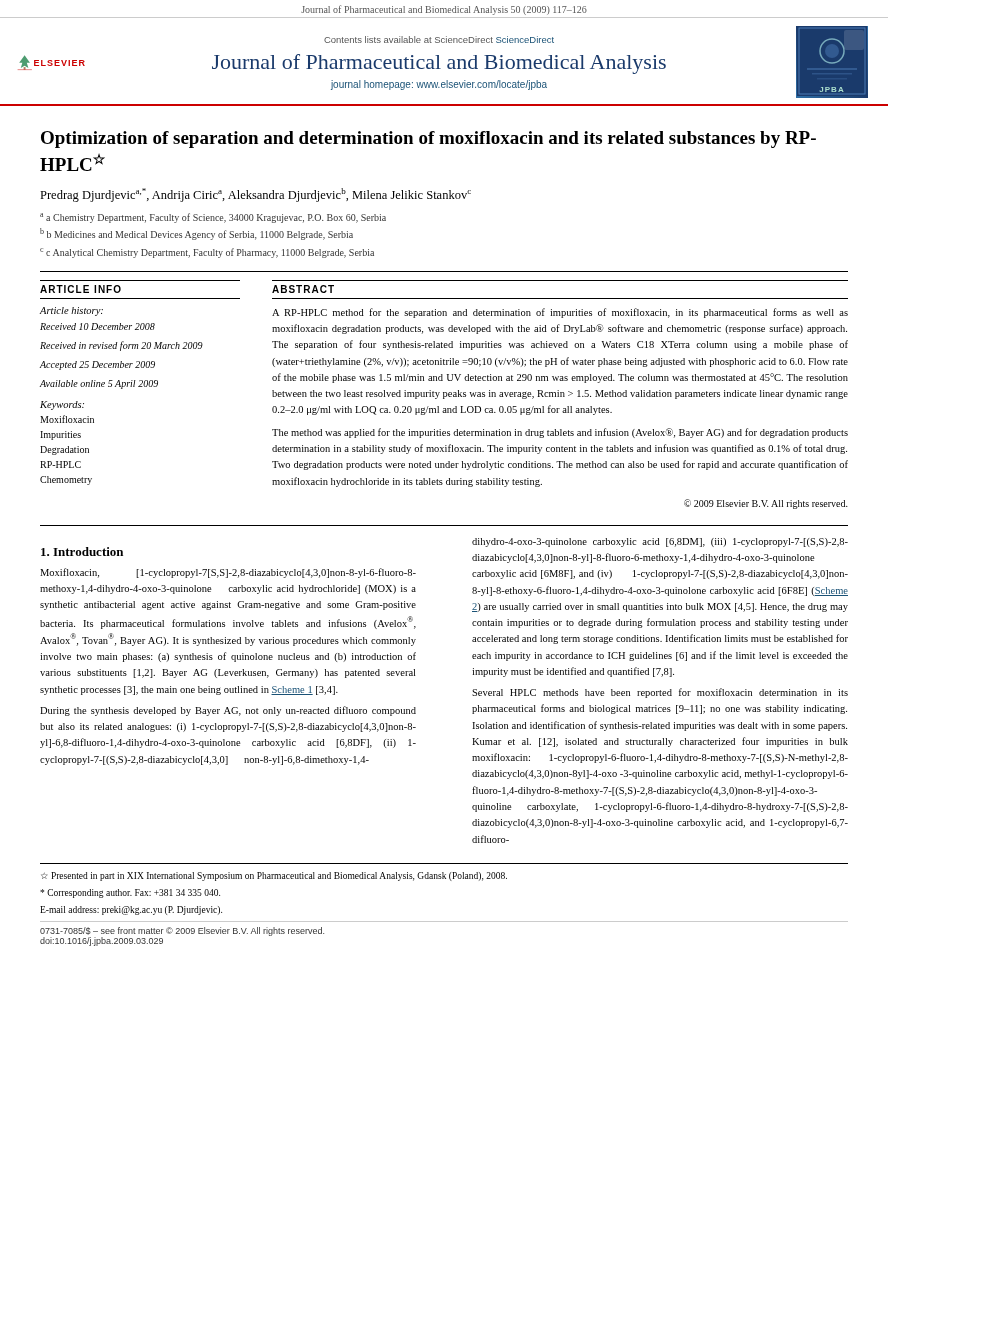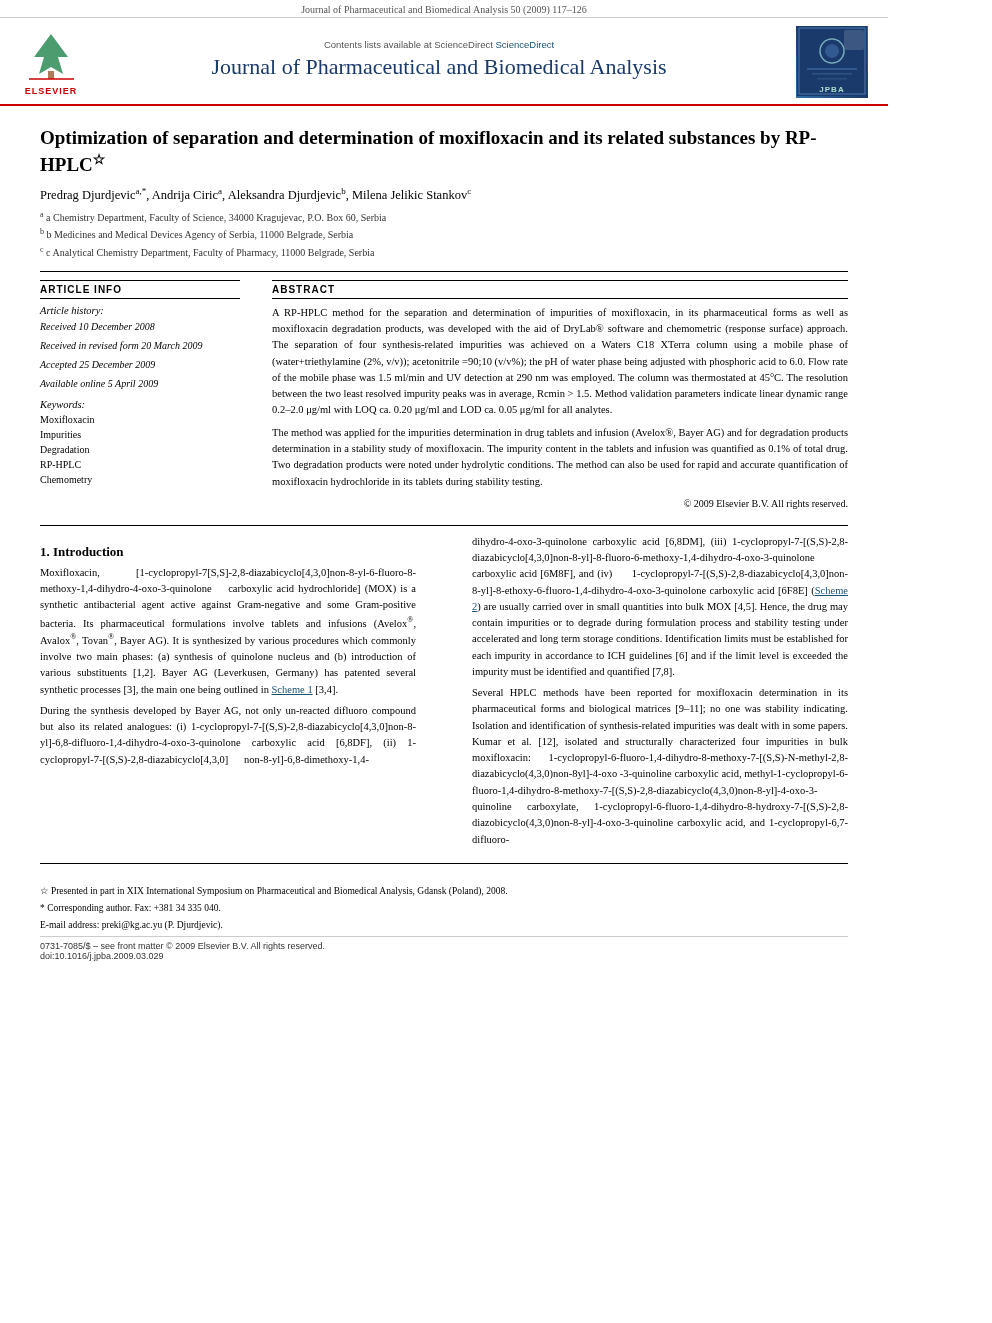--- a/index.html
+++ b/index.html
@@ -40,7 +40,7 @@
     }
     .elsevier-logo-inner {
       display: flex;
-      flex-direction: column;
+      flex-direction: row;
       align-items: center;
     }
     .elsevier-tree {

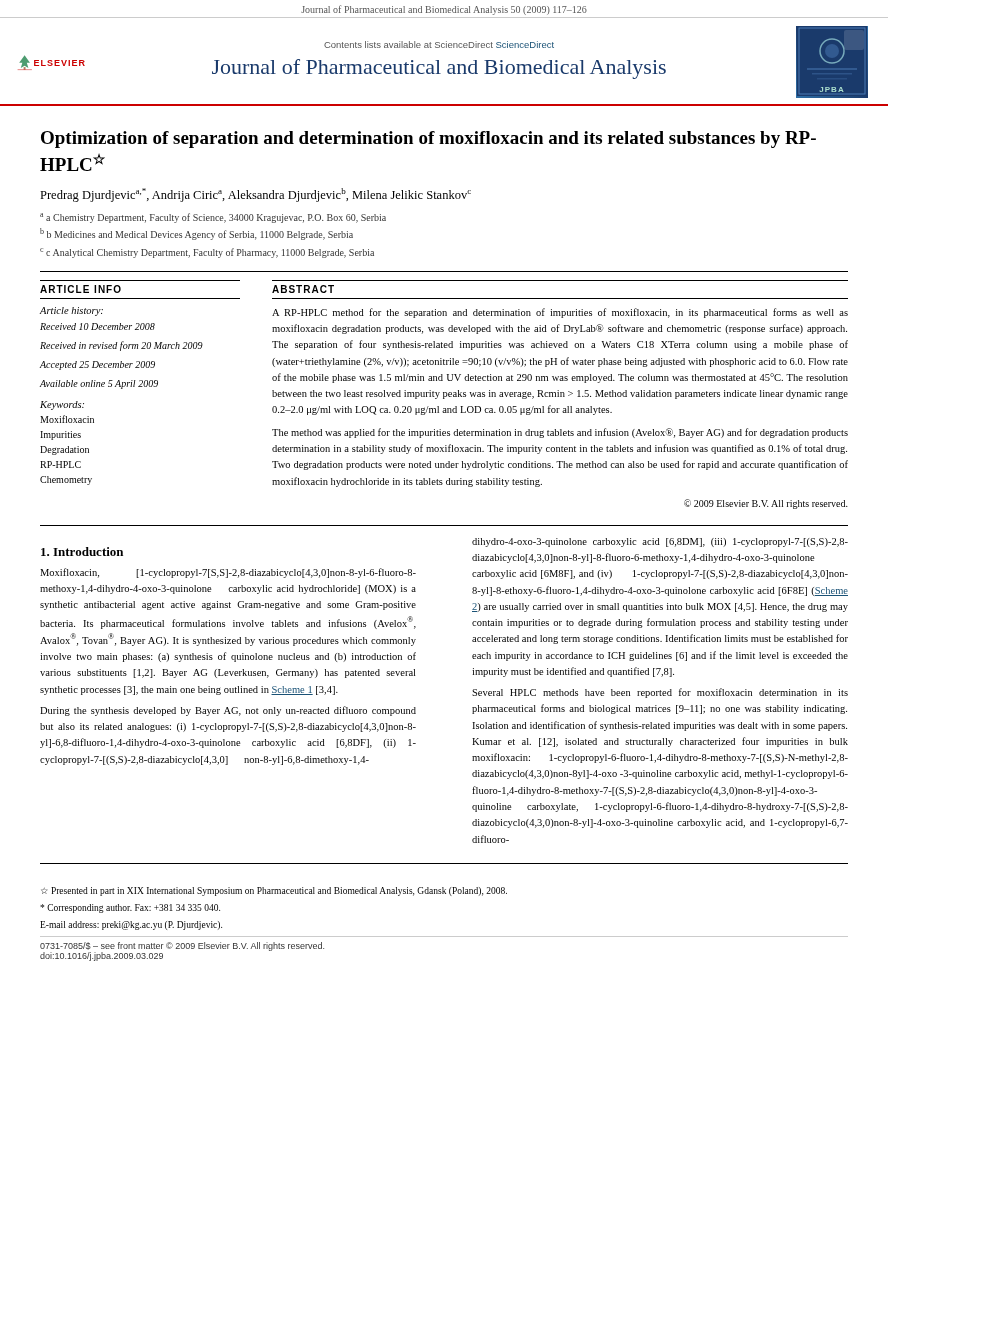--- a/index.html
+++ b/index.html
@@ -331,6 +331,10 @@
         <span style="color:#1a5276;"> ScienceDirect</span>
       </div>
       <div class="journal-title">Journal of Pharmaceutical and Biomedical Analysis</div>
+      <div class="journal-homepage">
+        <span>journal homepage:</span>
+        <span style="color:#1a5276;">www.elsevier.com/locate/jpba</span>
+      </div>
     </div>
 
     <div class="journal-logo-right">

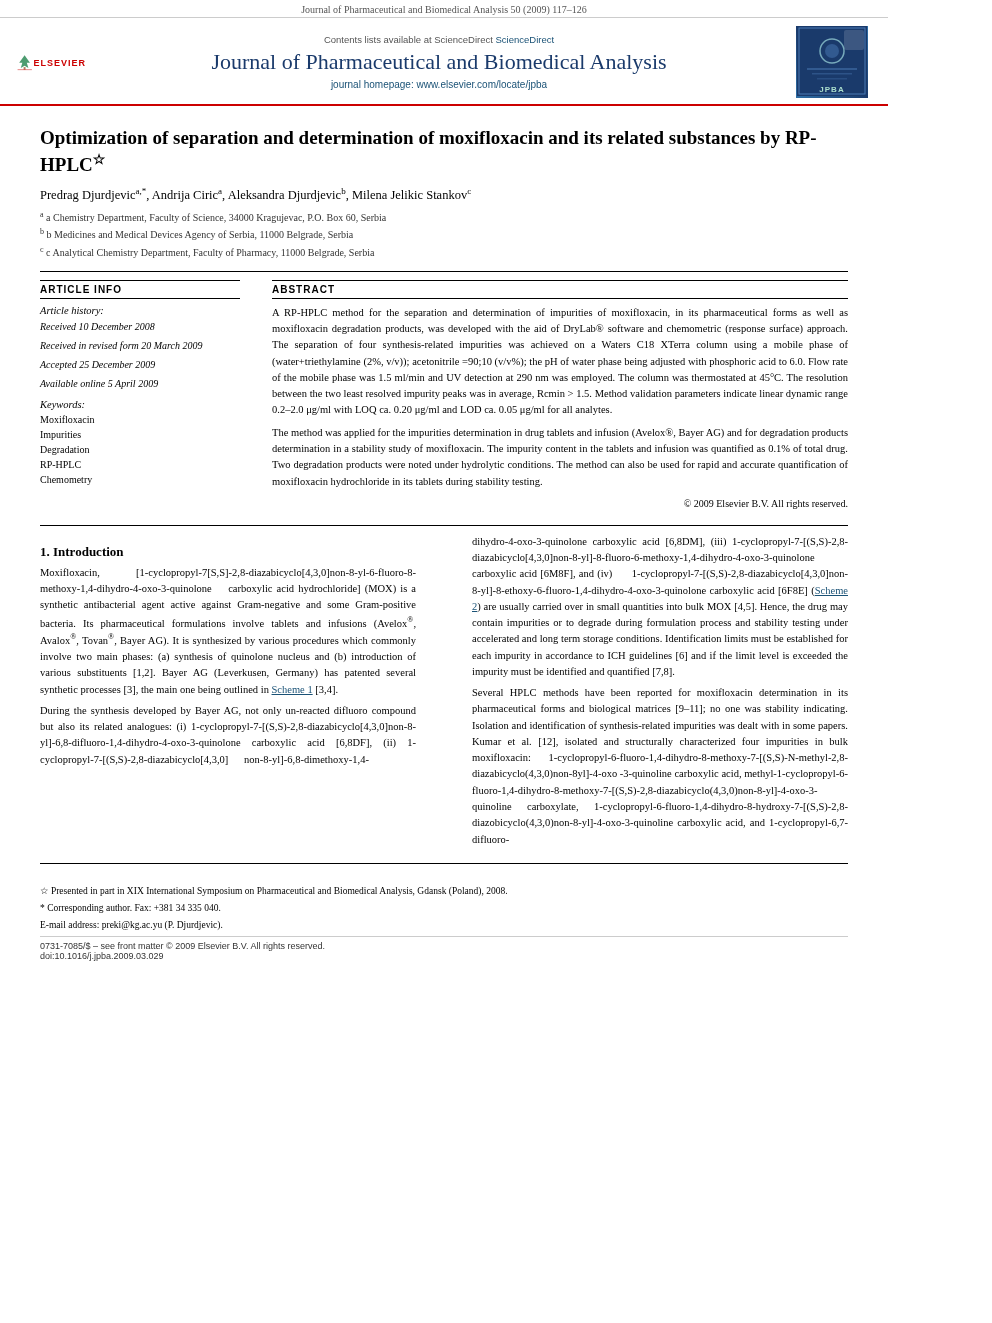--- a/index.html
+++ b/index.html
@@ -279,7 +279,7 @@
     .footnote-section {
       border-top: 1px solid #000;
       margin-top: 10px;
-      padding-top: 20px;
+      padding-top: 5px;
     }
     .footnote-text {
       font-size: 9.5px;

